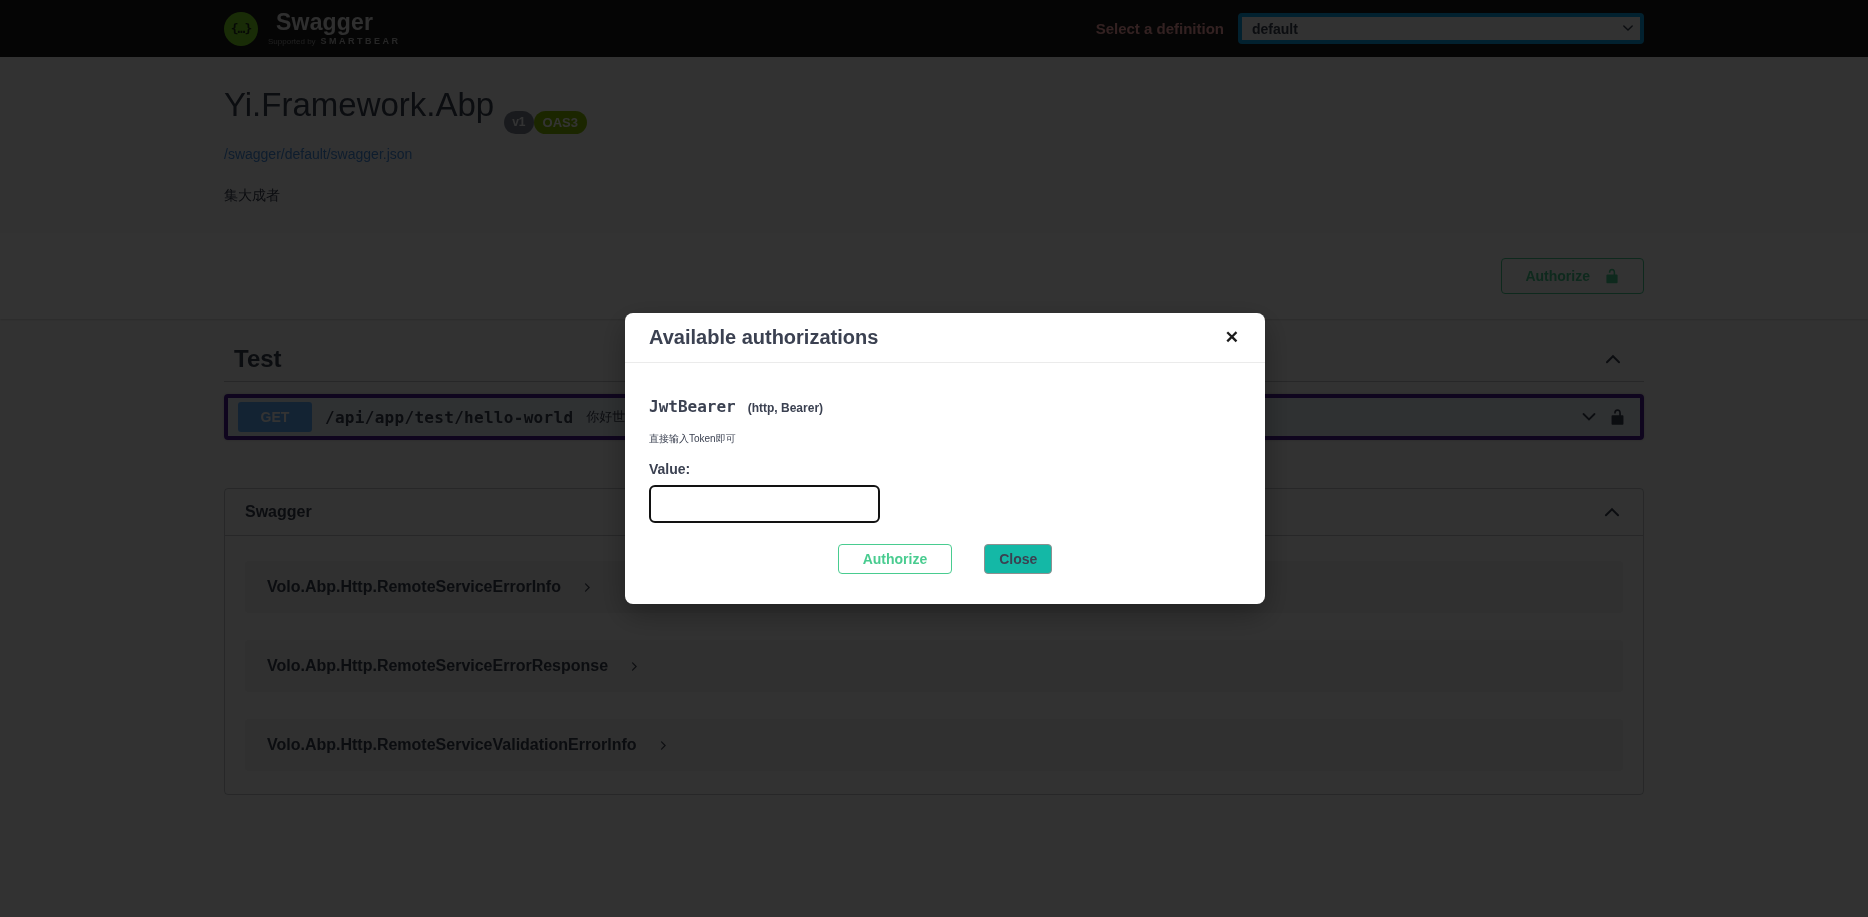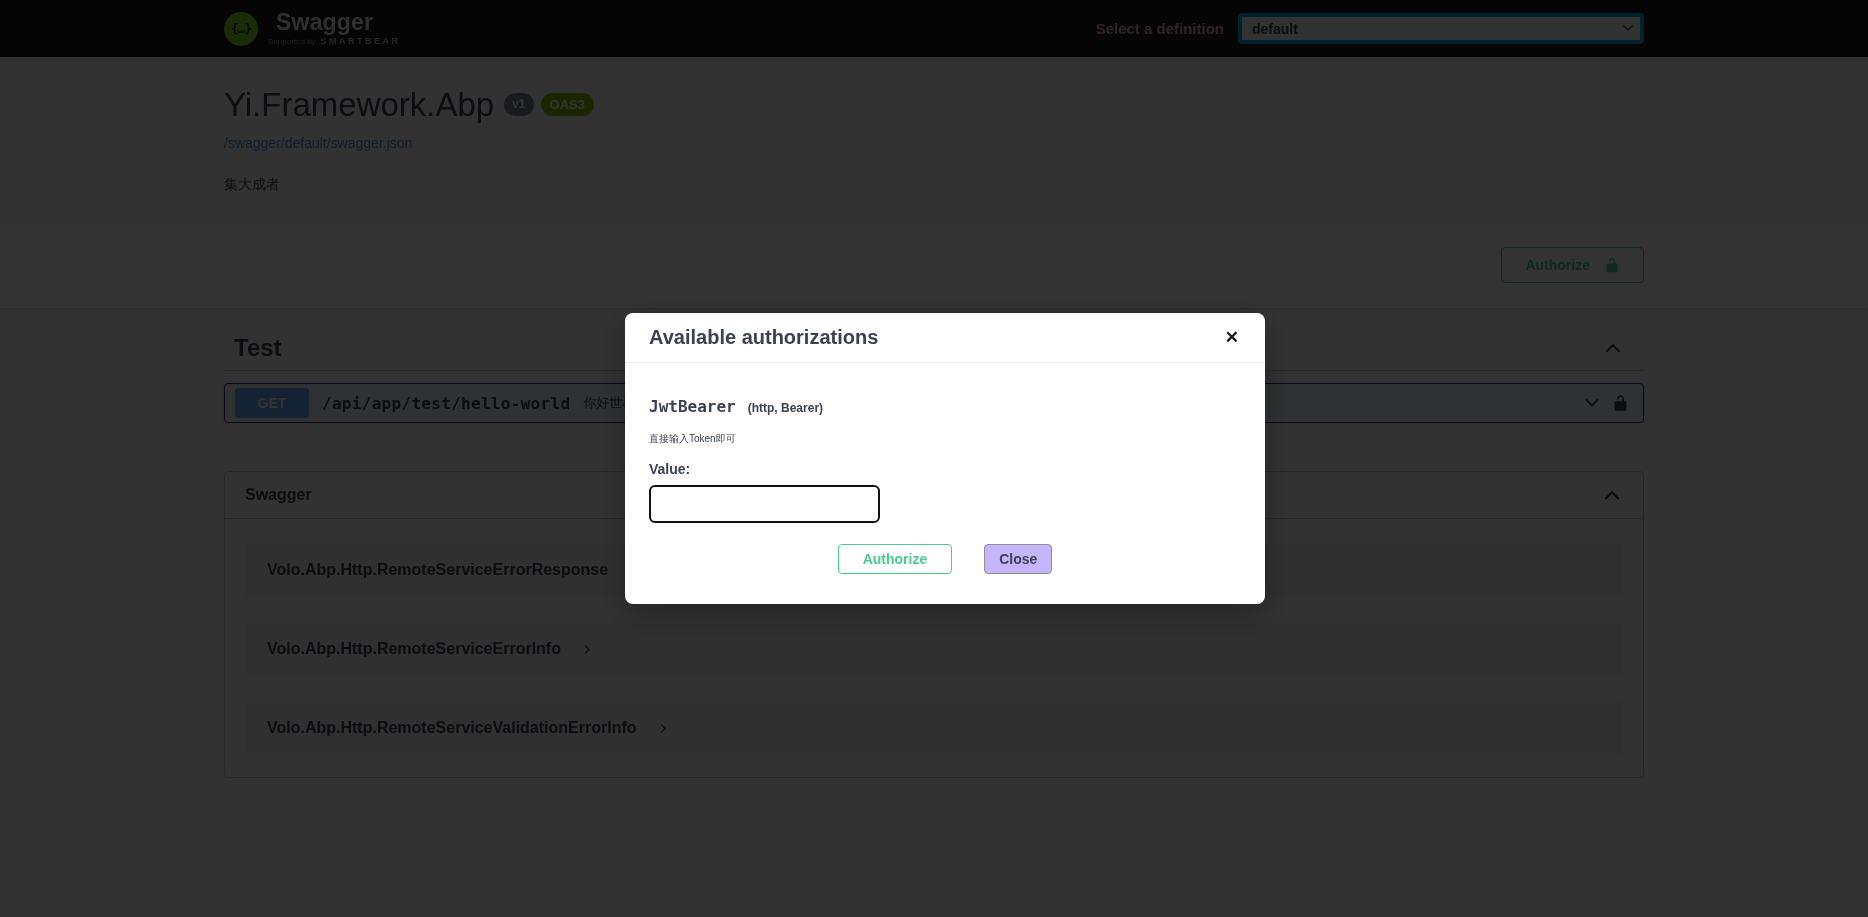--- a/index.html
+++ b/index.html
@@ -46,7 +46,7 @@
   .info { padding-top: 30px; }
   .title-row { display: flex; align-items: flex-start; gap: 10px; }
   .page-title { font-size: 33px; font-weight: normal; margin: 0; line-height: 1.1; }
-  .badges { display: flex; gap: 7px; margin-top: 6px; }
+  .badges { display: flex; margin-top: 24px; }
   .badge { border-radius: 57px; color: #fff; font-weight: bold; }
   .badge.version { background: #7d8492; font-size: 12px; padding: 4px 8px; }
   .badge.oas3 { background: #89bf04; font-size: 13px; padding: 4px 9px; }

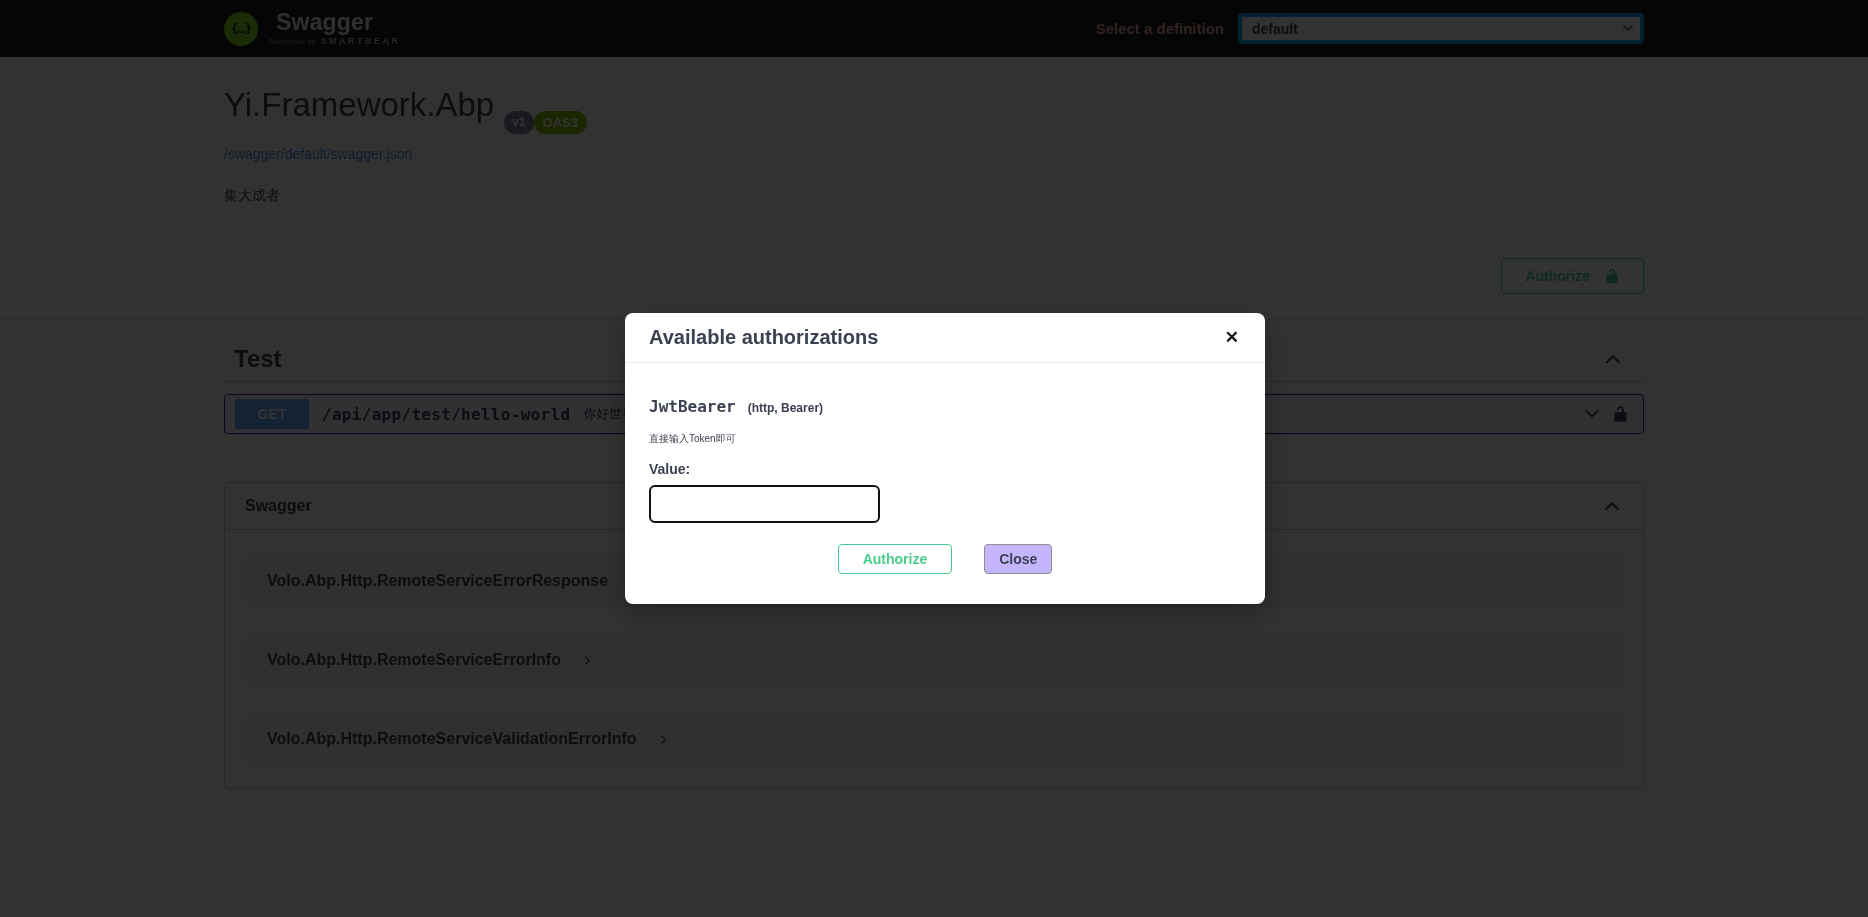--- a/index.html
+++ b/index.html
@@ -80,7 +80,7 @@
 
   .opblock {
     margin-top: 12px;
-    border: 1px solid #4c1d95; border-radius: 4px;
+    border: 4px solid #4c1d95; border-radius: 4px;
     background: rgba(97,175,254,.1);
     box-shadow: 0 0 3px rgba(0,0,0,.19);
     display: flex; align-items: center;

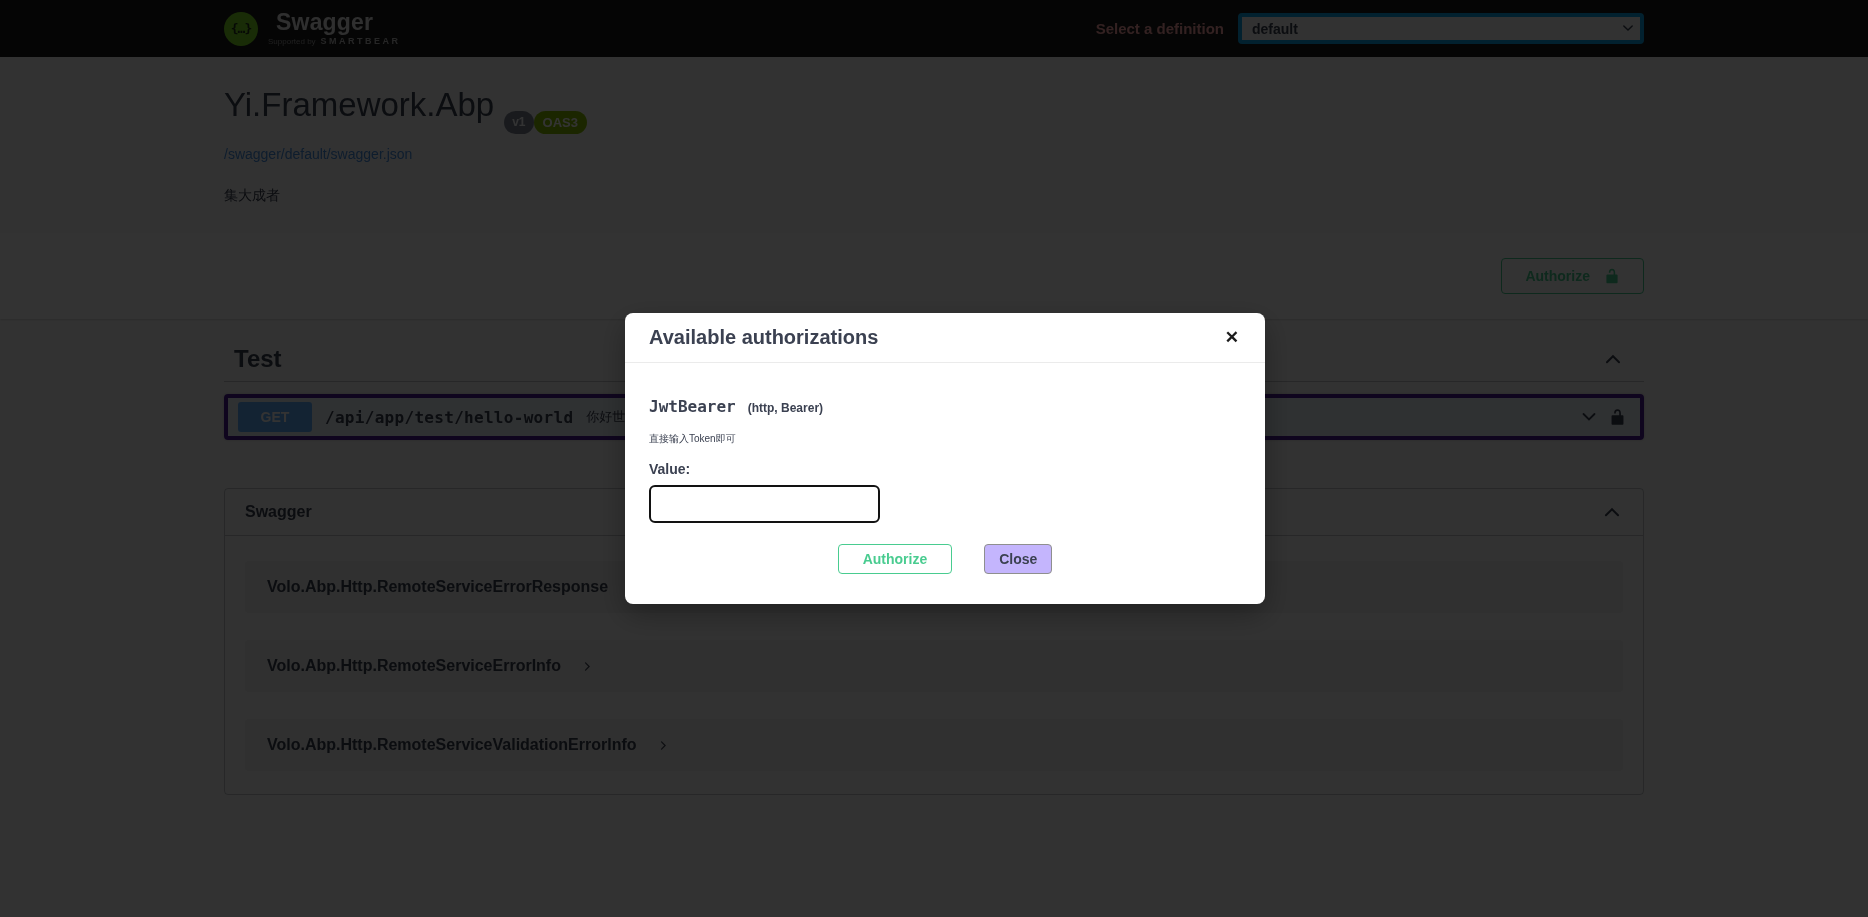--- a/index.html
+++ b/index.html
@@ -152,7 +152,7 @@
     font-size: 14px; font-weight: bold; padding: 6px 24px;
   }
   .btn.modal-close-btn {
-    border: 1.5px solid #8f8f8f; color: #3b4151; background: #c4b5fd;
+    border: 1.5px solid #8f8f8f; color: #3b4151; background: #14b8a6;
     font-size: 14px; font-weight: bold; padding: 6px 14px;
   }
 </style>

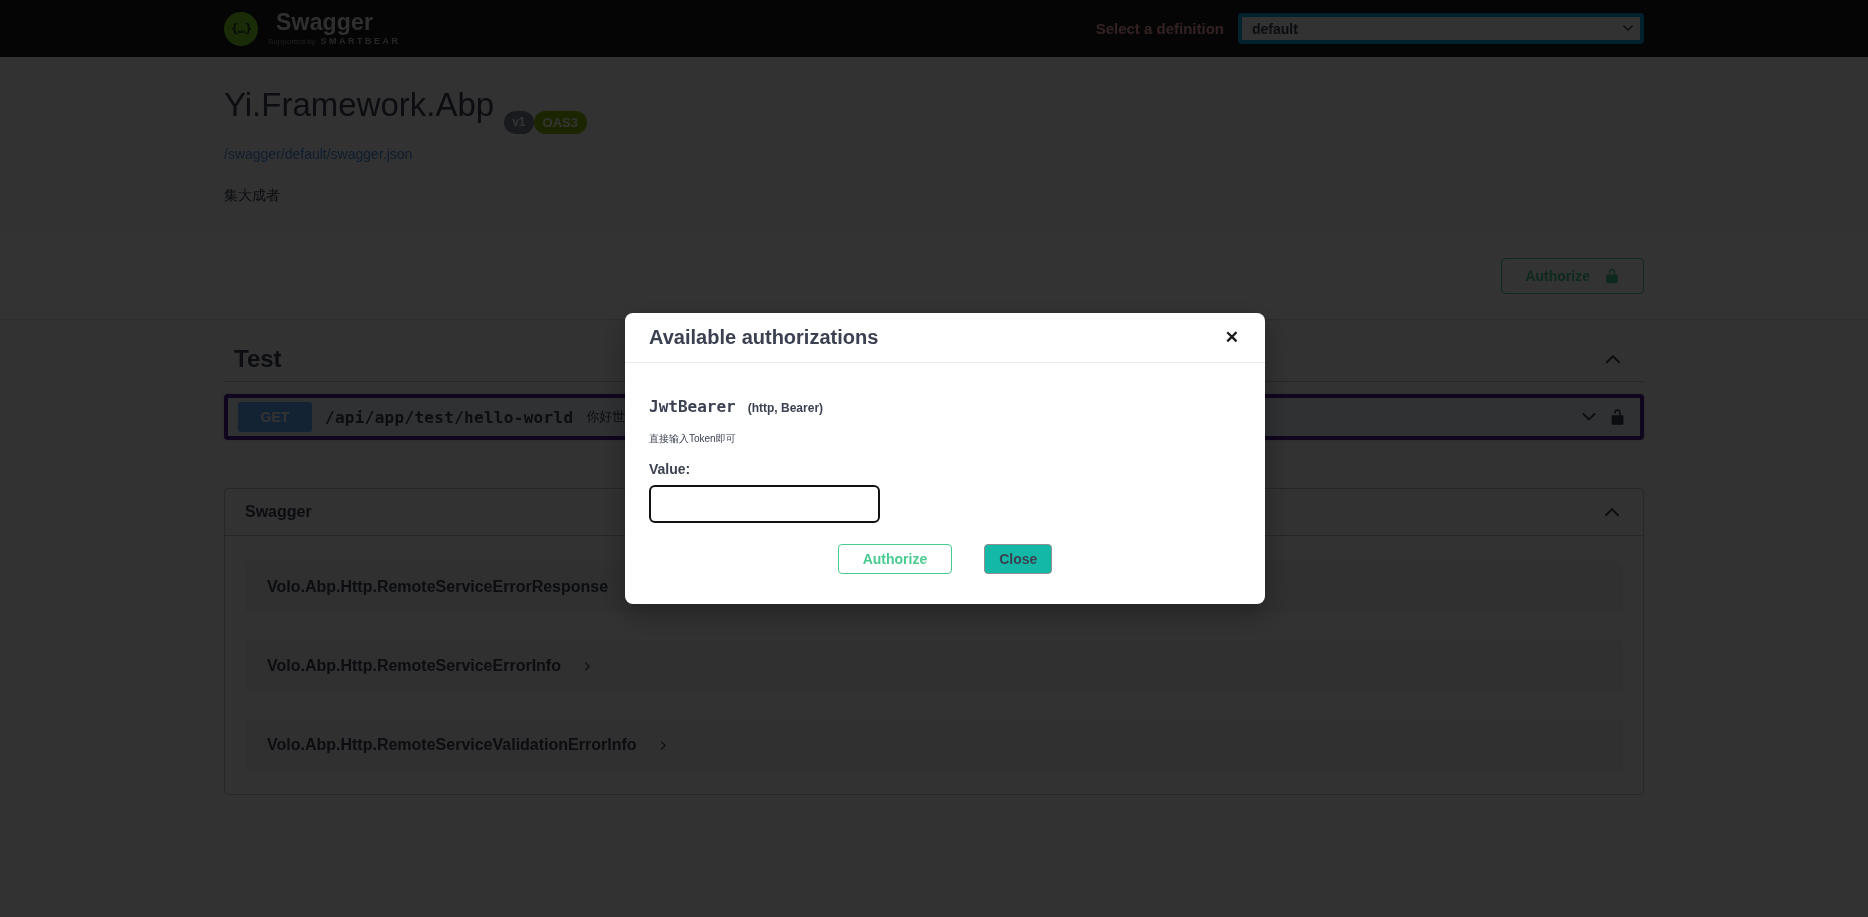--- a/index.html
+++ b/index.html
@@ -258,7 +258,7 @@
     </div>
     <div class="models-body">
       <div class="model-row">
-        <span class="model-name">Volo.Abp.Http.RemoteServiceErrorResponse</span>
+        <span class="model-name">Volo.Abp.Http.RemoteServiceErrorInfo</span>
         <span class="model-chevron">
           <svg width="13" height="13" viewBox="0 0 20 20">
               <path d="M7 4.5 L12.5 10 L7 15.5" fill="none" stroke="#3b4151" stroke-width="1.8" stroke-linecap="round"></path>
@@ -266,7 +266,7 @@
         </span>
       </div>
       <div class="model-row">
-        <span class="model-name">Volo.Abp.Http.RemoteServiceErrorInfo</span>
+        <span class="model-name">Volo.Abp.Http.RemoteServiceErrorResponse</span>
         <span class="model-chevron">
           <svg width="13" height="13" viewBox="0 0 20 20">
               <path d="M7 4.5 L12.5 10 L7 15.5" fill="none" stroke="#3b4151" stroke-width="1.8" stroke-linecap="round"></path>

